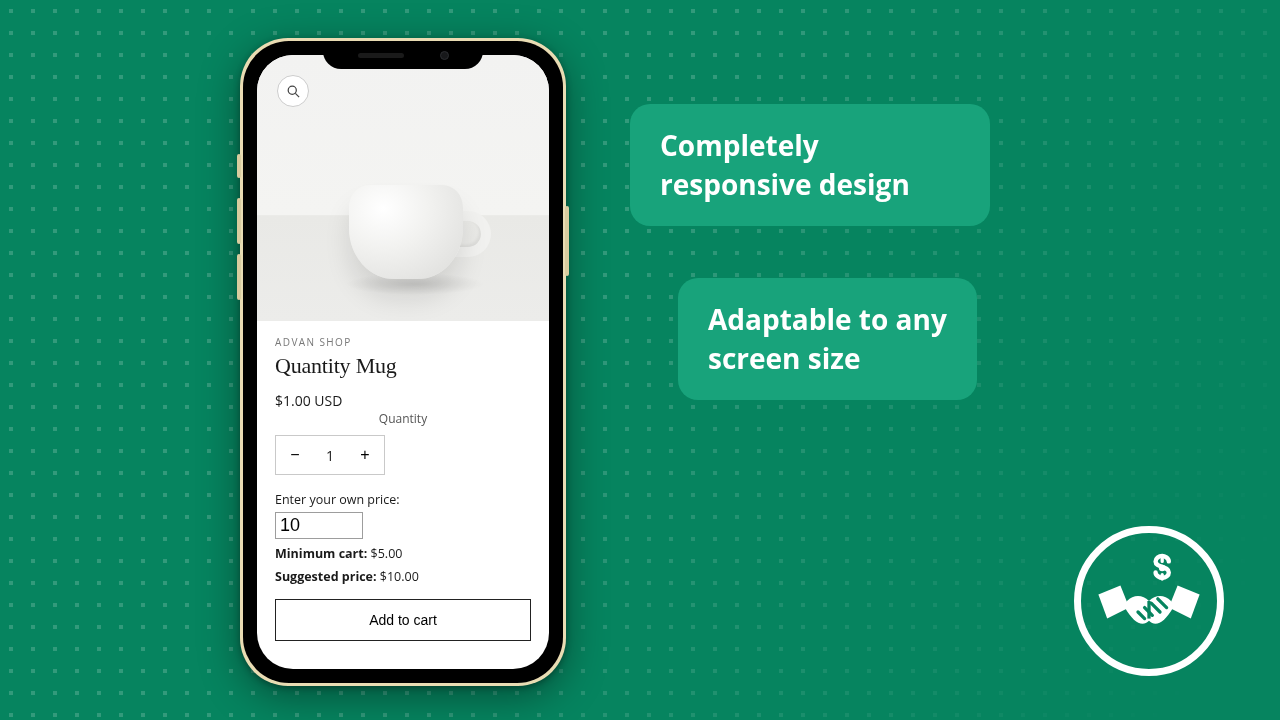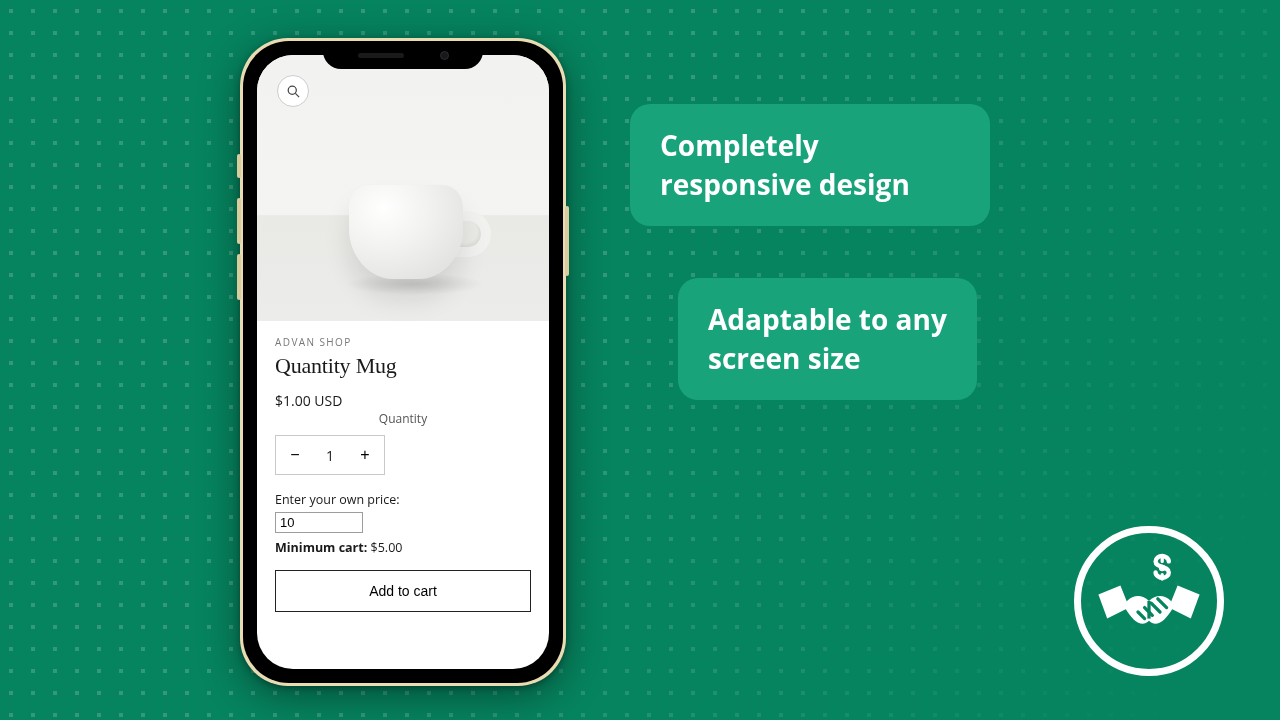--- a/index.html
+++ b/index.html
@@ -169,7 +169,7 @@
     border: 1px solid #9d9d9d;
     padding: 2px 4px;
     width: 88px;
-    font-size: 13px;
+    font-size: 18px;
   }
   .meta {
     margin-top: 6px;

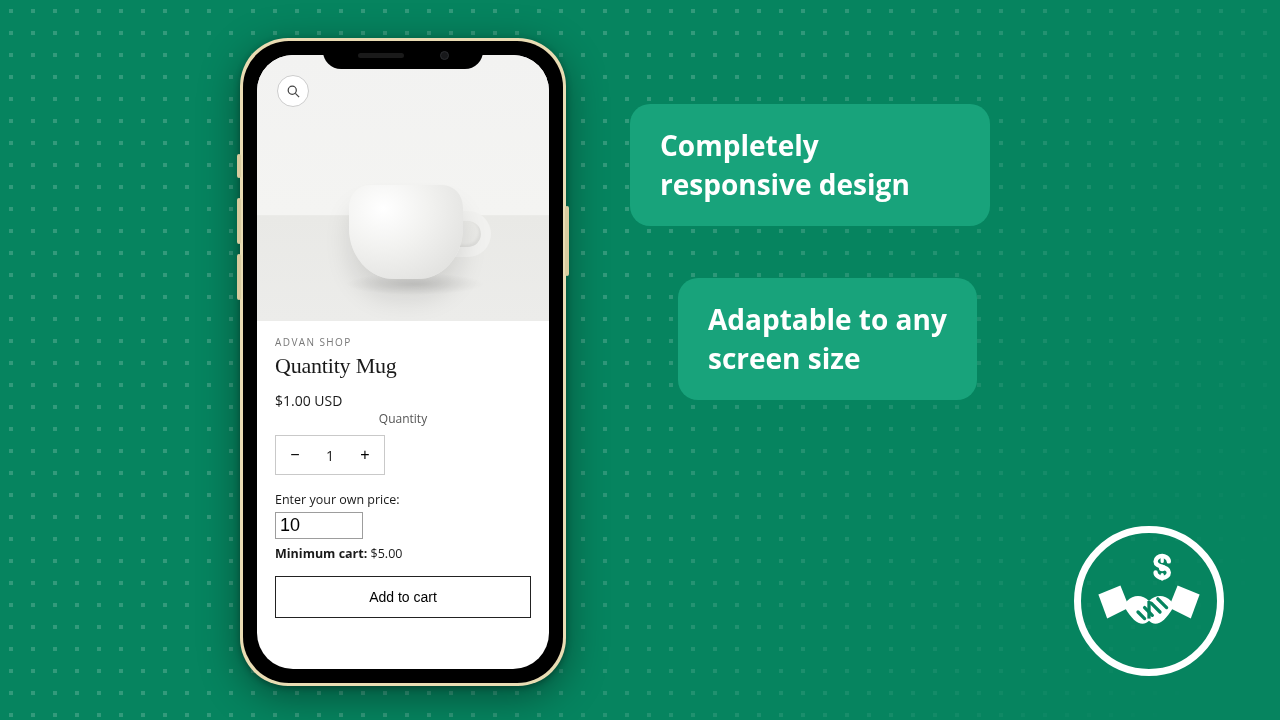--- a/index.html
+++ b/index.html
@@ -258,6 +258,10 @@
           <div class="meta">
             <b>Minimum cart:</b>
             <span>$5.00</span>
+          </div>
+          <div class="meta">
+            <b>Suggested price:</b>
+            <span>$10.00</span>
           </div>
 
           <button class="add-btn">Add to cart</button>

